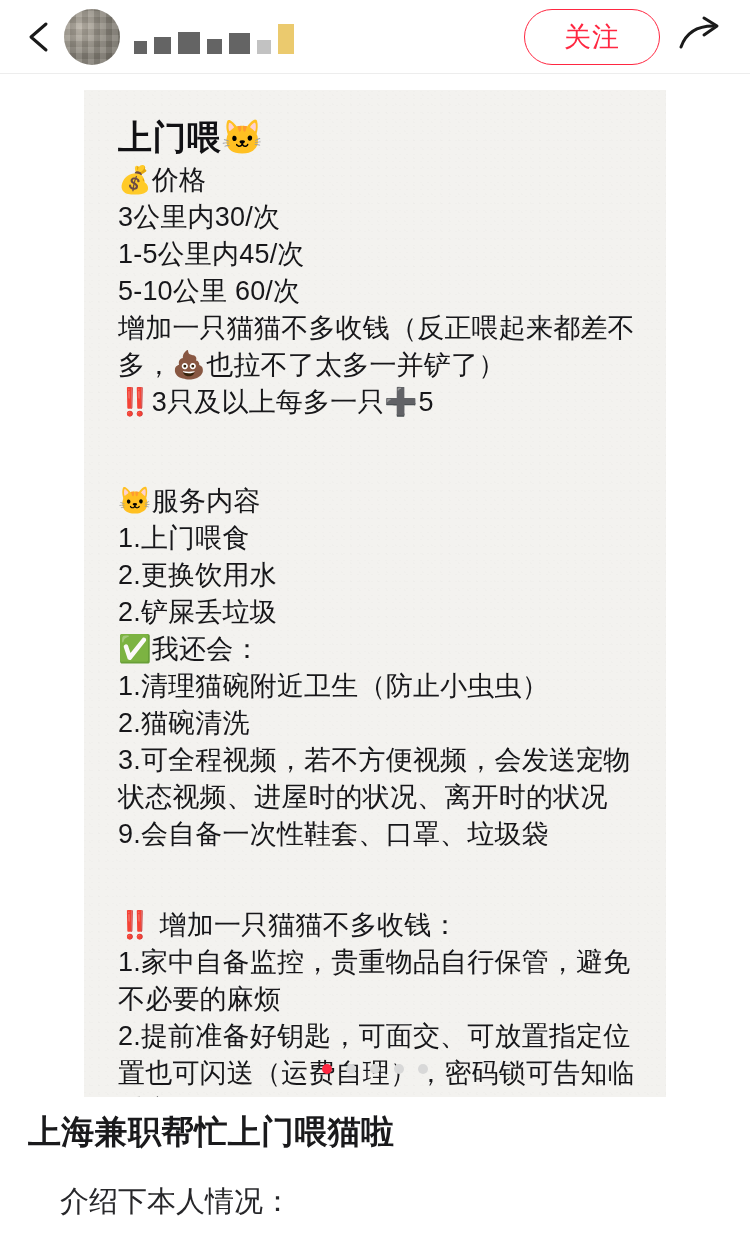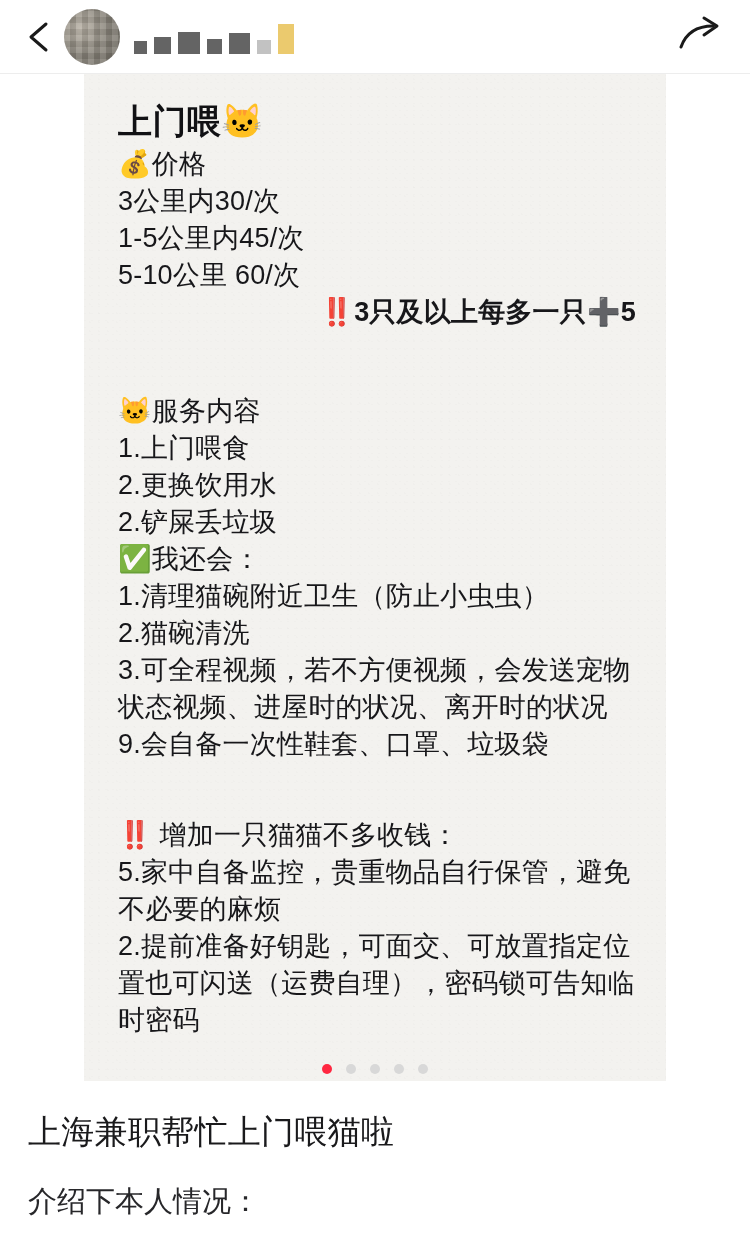--- a/index.html
+++ b/index.html
@@ -224,6 +224,9 @@
       </div>
     </div>
 
+    <div class="follow-btn">
+      <span>关注</span>
+    </div>
 
     <div class="share-btn">
       <svg width="50" height="46" viewBox="0 0 50 46" aria-hidden="true">

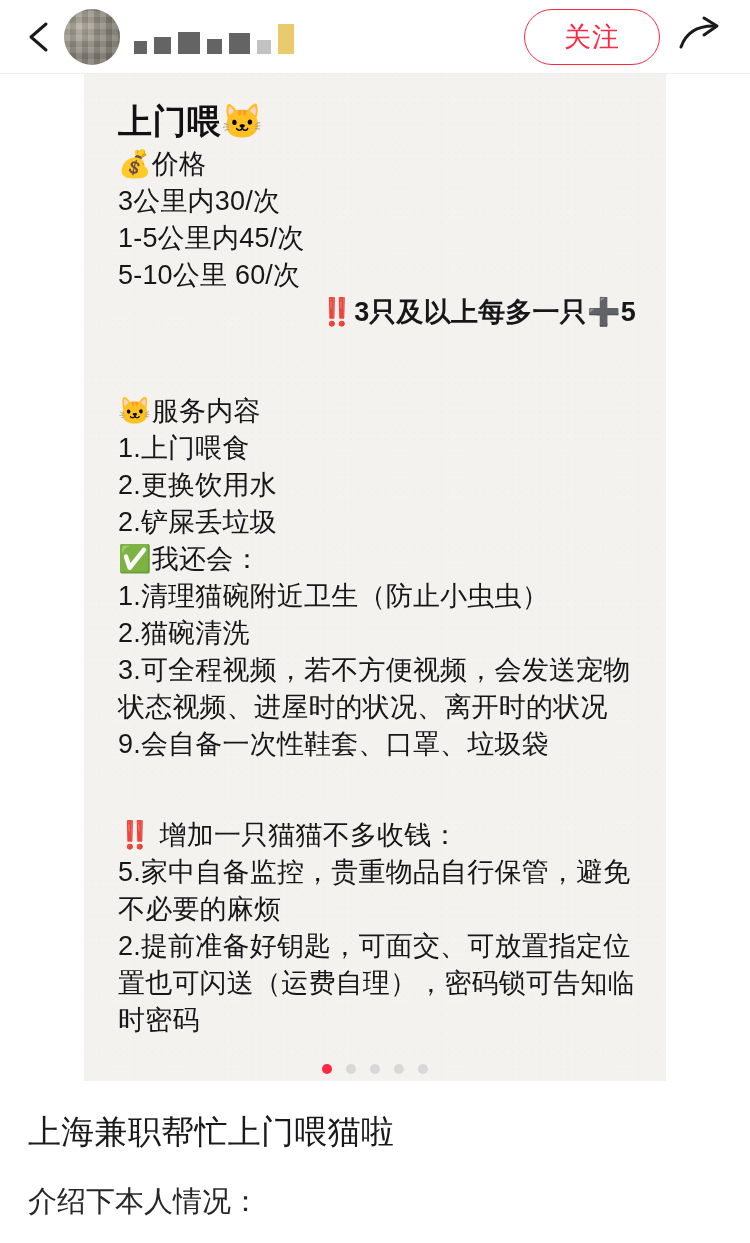--- a/index.html
+++ b/index.html
@@ -129,7 +129,7 @@
     position: relative;
     width: 582px;
     height: 1007px;
-    margin-top: 0;
+    margin-top: 16px;
     background: #f3f2ef;
     background-image:
       radial-gradient(circle at 14% 22%, rgba(0,0,0,.012) 0 1px, transparent 1px),

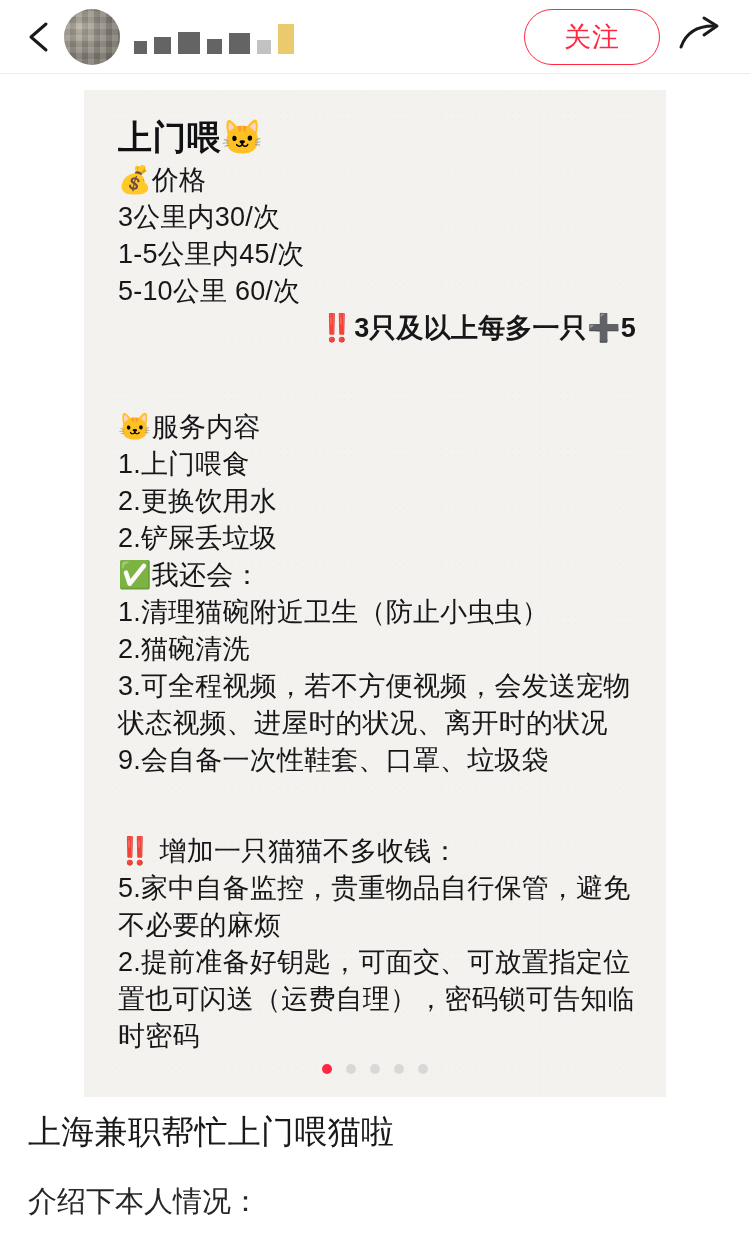--- a/index.html
+++ b/index.html
@@ -245,6 +245,7 @@
       <div class="txt blk">3公里内30/次</div>
       <div class="txt blk">1-5公里内45/次</div>
       <div class="txt blk">5-10公里 60/次</div>
+      <div class="txt blk">增加一只猫猫不多收钱（反正喂起来都差不多，💩也拉不了太多一并铲了）</div>
       <div class="txt blk emph">‼️3只及以上每多一只➕5</div>
 
       <div class="gap-lg"></div>

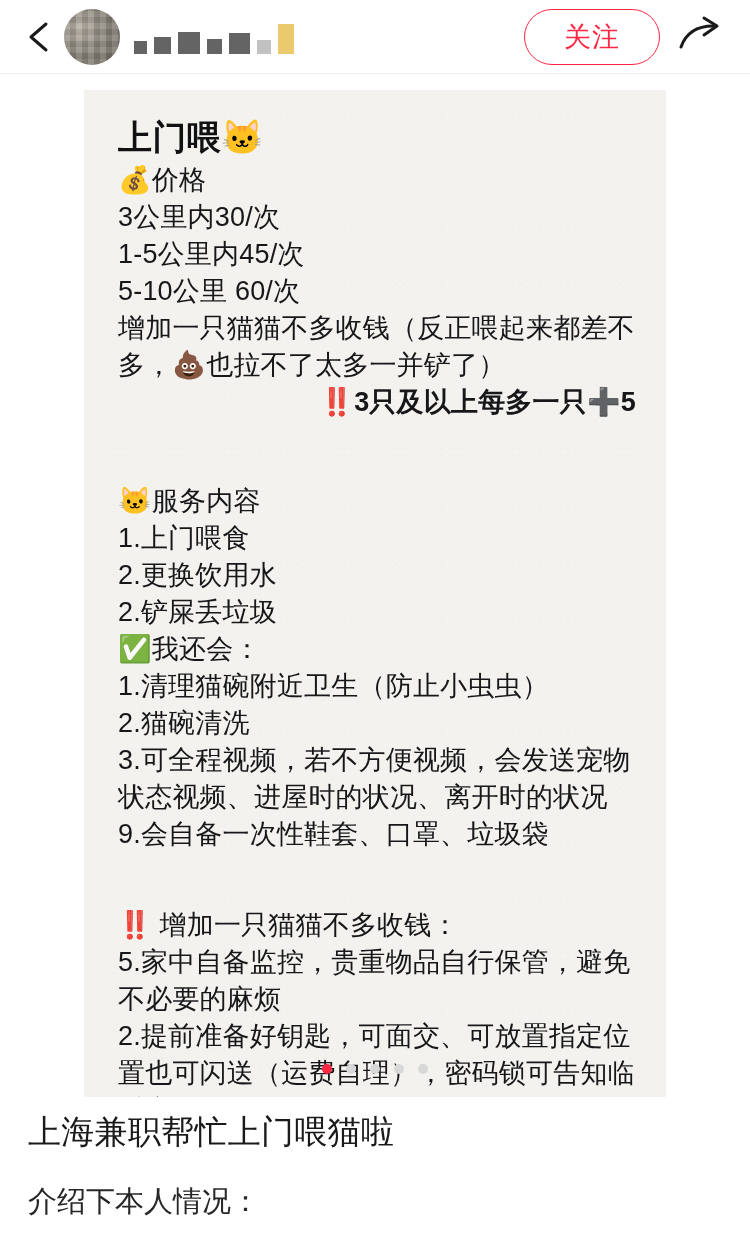--- a/index.html
+++ b/index.html
@@ -156,7 +156,7 @@
   .blk { margin: 0; }
   .gap-lg { height: 62px; }
   .gap-md { height: 54px; }
-  .emph { font-weight: 700; text-align: right; }
+  .emph { font-weight: 400; }
 
   
   .dots {

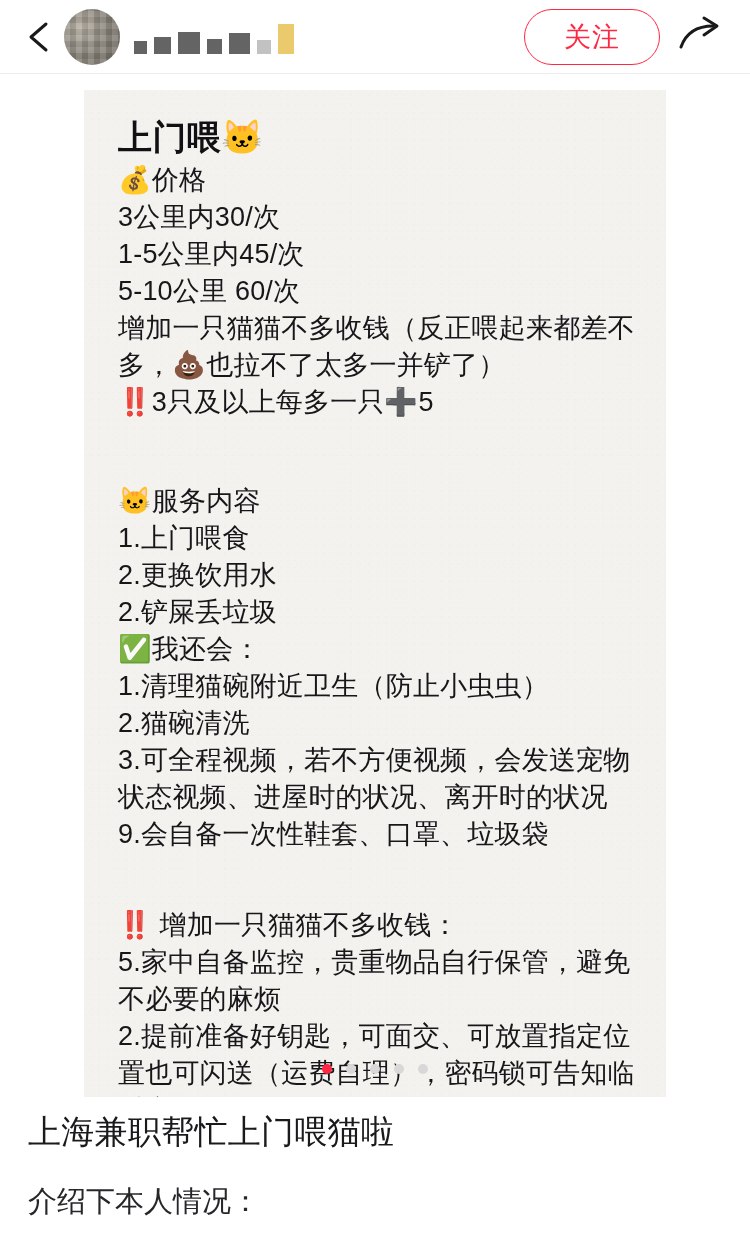--- a/index.html
+++ b/index.html
@@ -264,7 +264,7 @@
       <div class="gap-md"></div>
 
       <div class="txt blk">‼️ 增加一只猫猫不多收钱：</div>
-      <div class="txt blk">5.家中自备监控，贵重物品自行保管，避免不必要的麻烦</div>
+      <div class="txt blk">1.家中自备监控，贵重物品自行保管，避免不必要的麻烦</div>
       <div class="txt blk">2.提前准备好钥匙，可面交、可放置指定位置也可闪送（运费自理），密码锁可告知临时密码</div>
 
     </div>

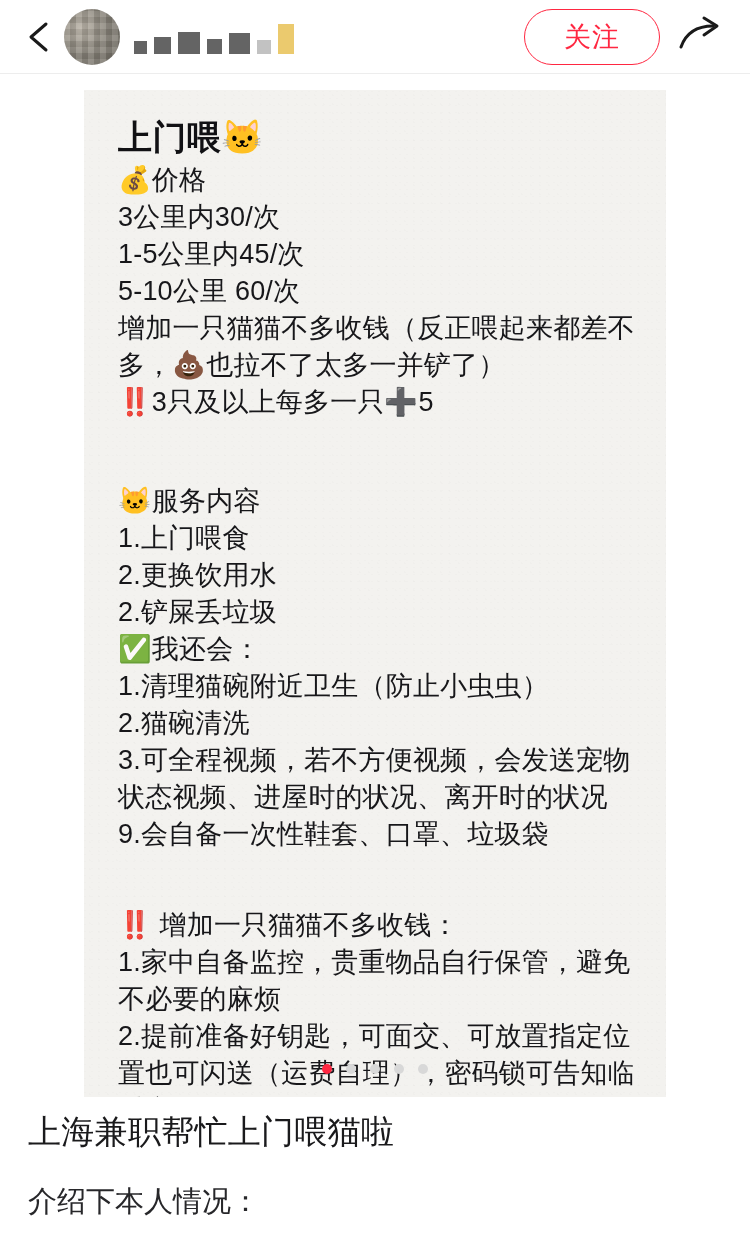--- a/index.html
+++ b/index.html
@@ -186,7 +186,7 @@
   }
   .note-title {
     font-size: 33px;
-    font-weight: 400;
+    font-weight: 700;
     color: #1a1a1c;
     line-height: 44px;
     letter-spacing: .3px;

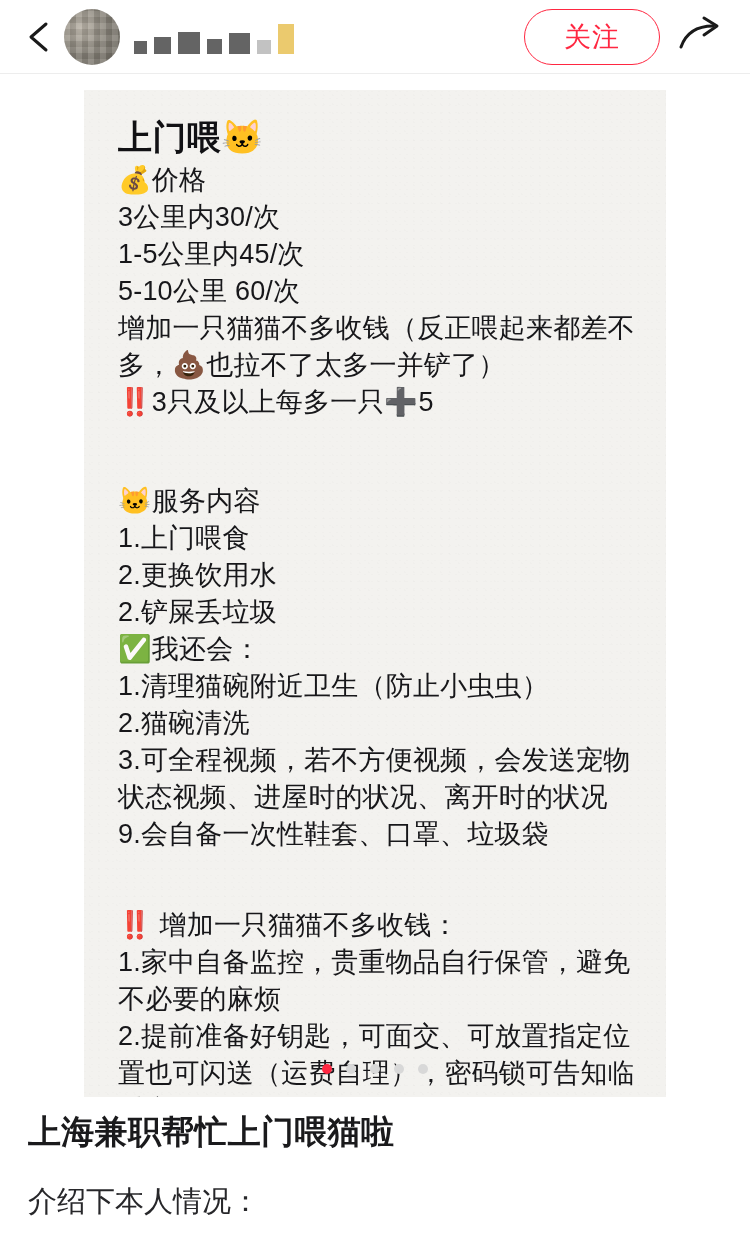--- a/index.html
+++ b/index.html
@@ -196,6 +196,7 @@
     font-size: 29px;
     color: #27272a;
     line-height: 42px;
+    margin-left: 32px;
   }
 </style>
 </head>

